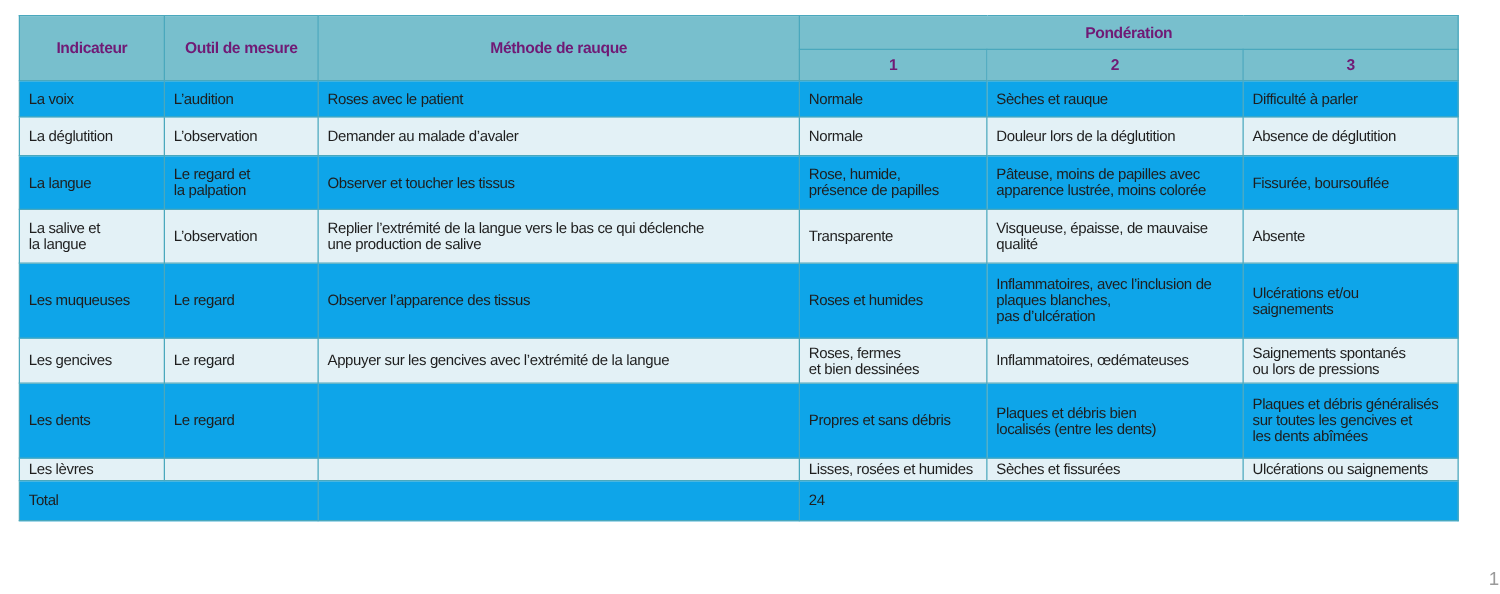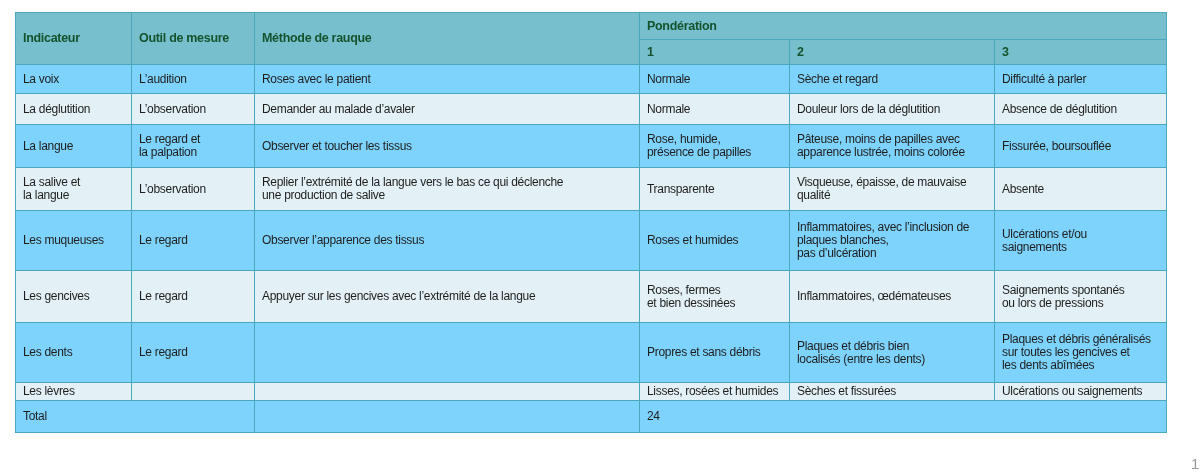--- a/index.html
+++ b/index.html
@@ -15,7 +15,7 @@
     text-align: left; line-height: 13px; font-weight: normal;
   }
   table.grid th {
-    background: #78bfcd; color: #14532d; font-weight: bold; font-size: 12.5px;
+    background: #78bfcd; color: #701a75; font-weight: bold; font-size: 12.5px; text-align: center;
   }
   th.pond { text-align: center; }
   tr.h1 { height: 27px; }

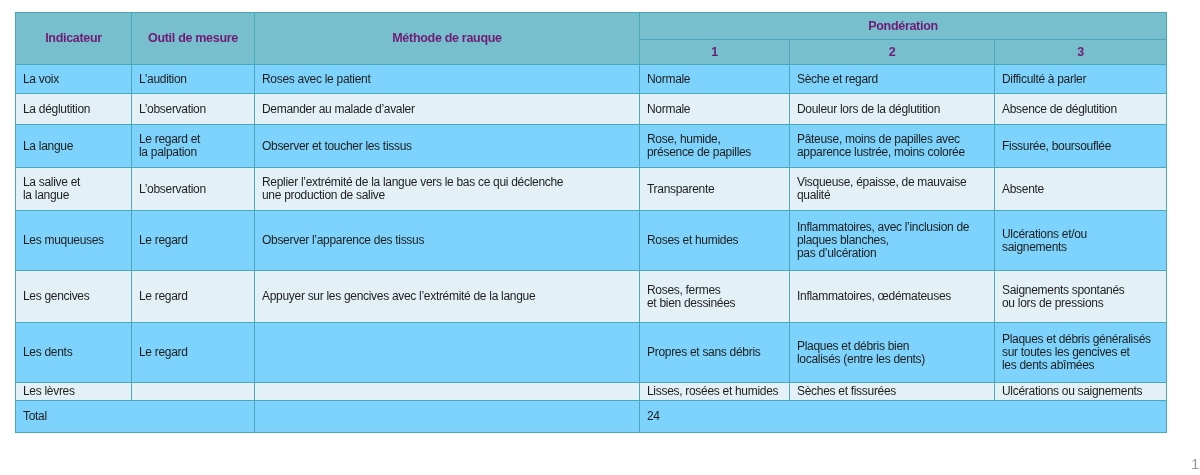--- a/index.html
+++ b/index.html
@@ -21,7 +21,7 @@
   tr.h1 { height: 27px; }
   tr.h2 { height: 25px; }
   tr.alt td { background: #e3f1f6; }
-  tr.white td { background: #7dd3fc; }
+  tr.white td { background: #0ea5e9; }
   td.total-val { text-align: center; }
   .page-num { position: absolute; left: 1191px; top: 455px; font-size: 15px;
               color: #9a9a9a; }

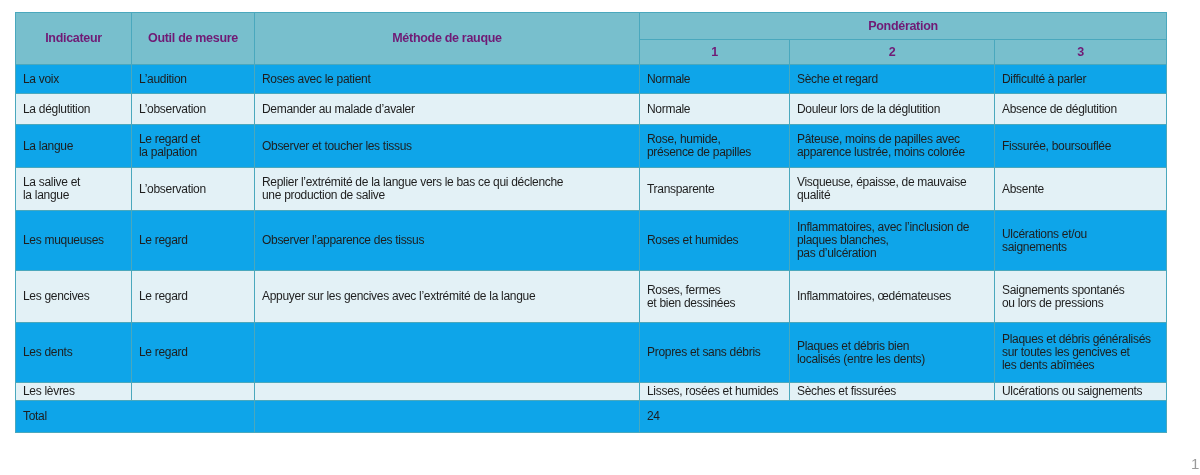--- a/index.html
+++ b/index.html
@@ -57,7 +57,7 @@
         <td>L’audition</td>
         <td>Roses avec le patient</td>
         <td>Normale</td>
-        <td>Sèche et regard</td>
+        <td>Sèches et rauque</td>
         <td>Difficulté à parler</td>
       </tr>
       <tr class="alt" style="height: 31px;">

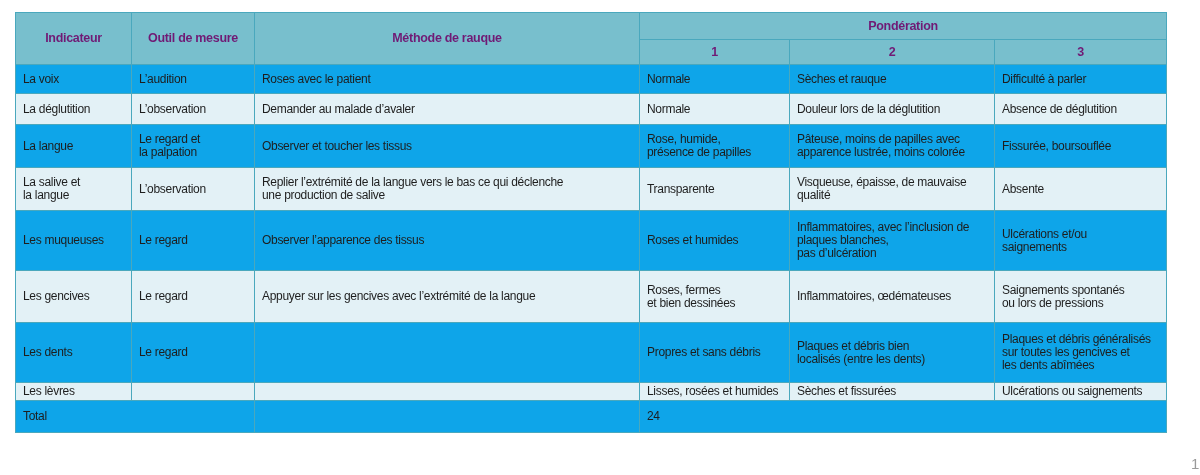--- a/index.html
+++ b/index.html
@@ -92,7 +92,7 @@
         <td>Inflammatoires, avec l’inclusion de<br>plaques blanches,<br>pas d’ulcération</td>
         <td>Ulcérations et/ou<br>saignements</td>
       </tr>
-      <tr class="alt" style="height: 52px;">
+      <tr class="alt" style="height: 36px;">
         <td>Les gencives</td>
         <td>Le regard</td>
         <td>Appuyer sur les gencives avec l’extrémité de la langue</td>

